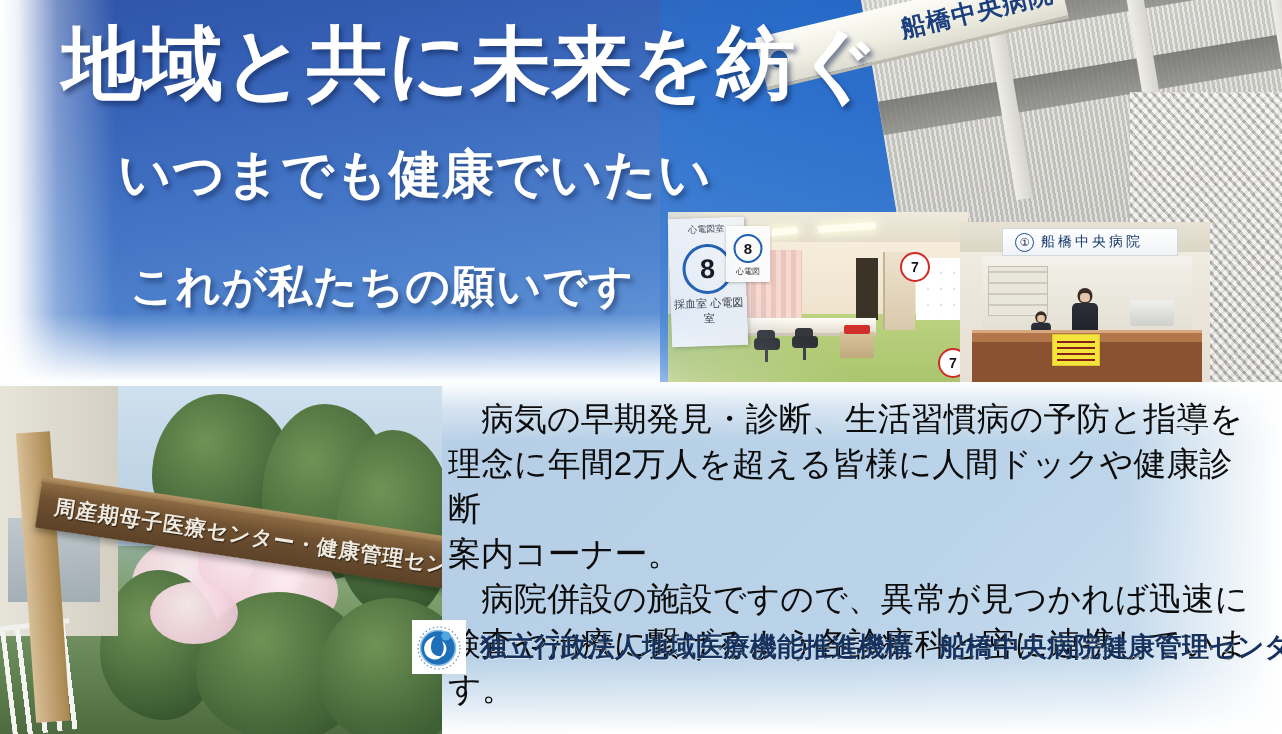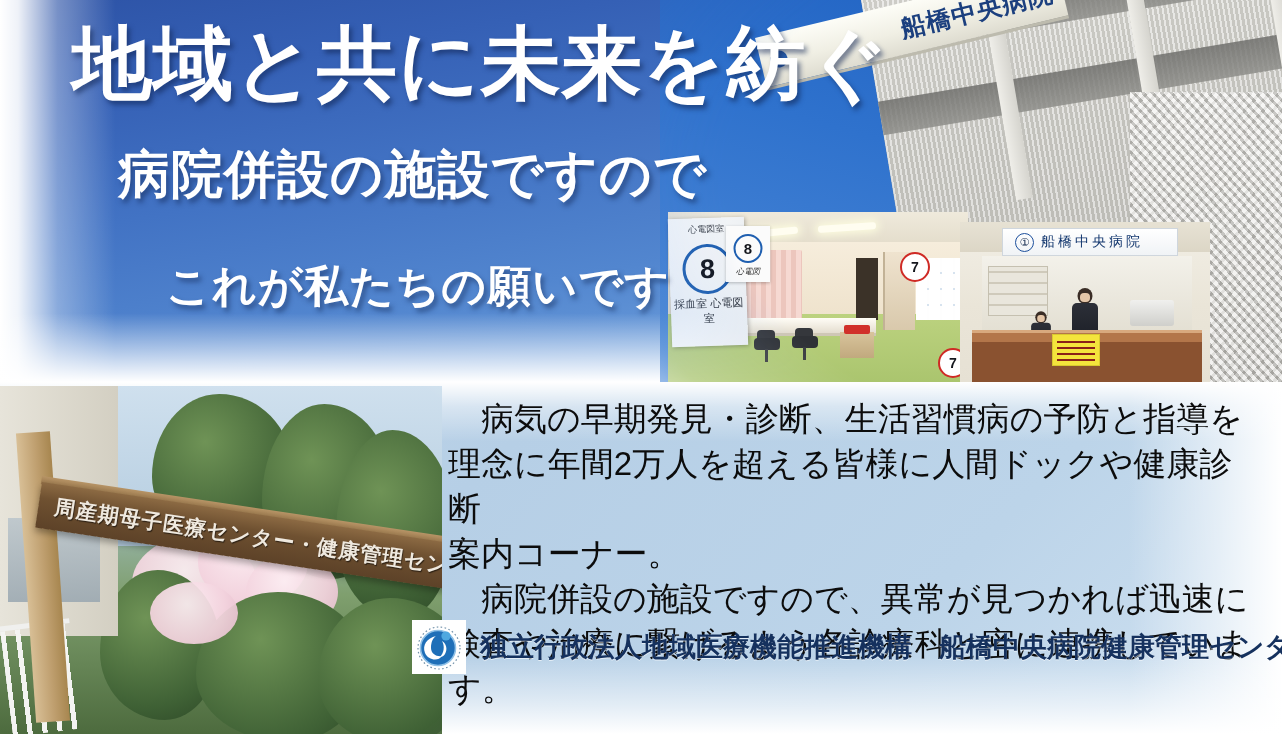--- a/index.html
+++ b/index.html
@@ -342,7 +342,7 @@
   
   .headline {
     position: absolute;
-    left: 72px; top: 24px;
+    left: 62px; top: 24px;
     font-size: 80px;
     font-weight: 700;
     color: #ffffff;

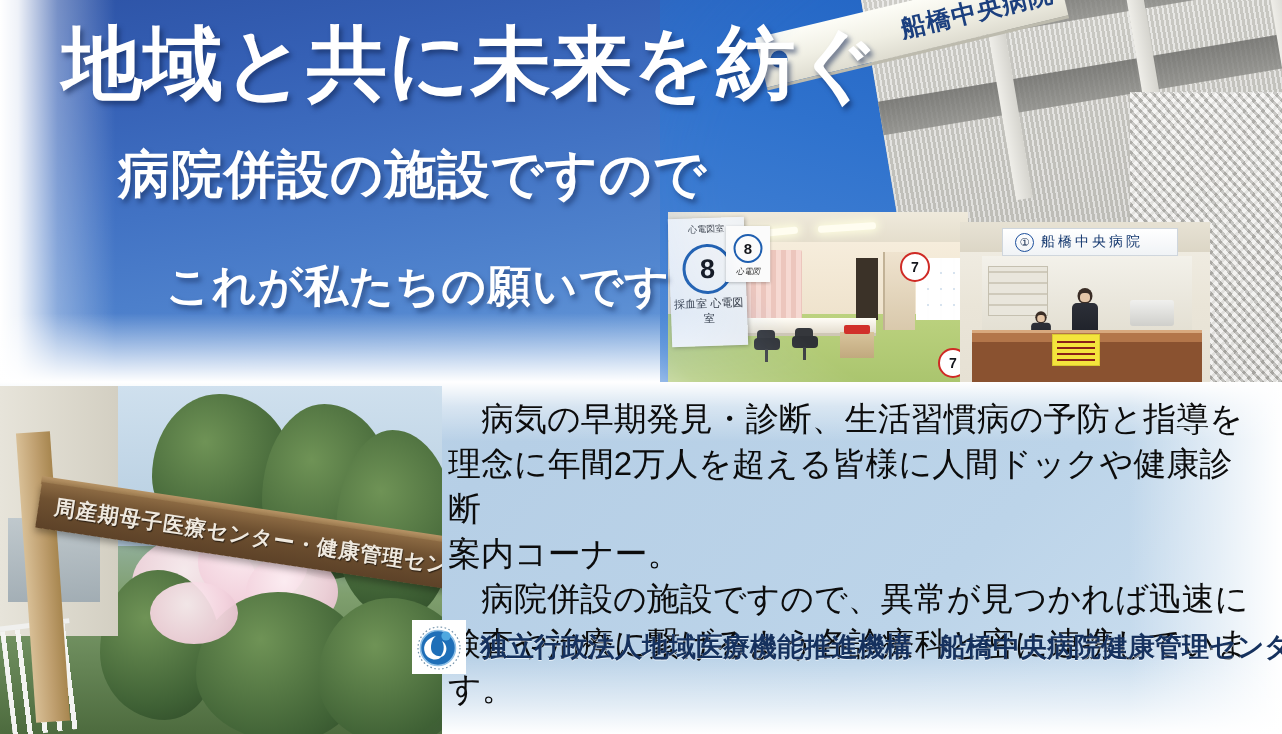--- a/index.html
+++ b/index.html
@@ -618,7 +618,7 @@
     </div>
 
     <div class="headline">地域と共に未来を紡ぐ</div>
-    <div class="subline">病院併設の施設ですので</div>
+    <div class="subline">いつまでも健康でいたい</div>
     <div class="wishline">これが私たちの願いです</div>
   </div>
 

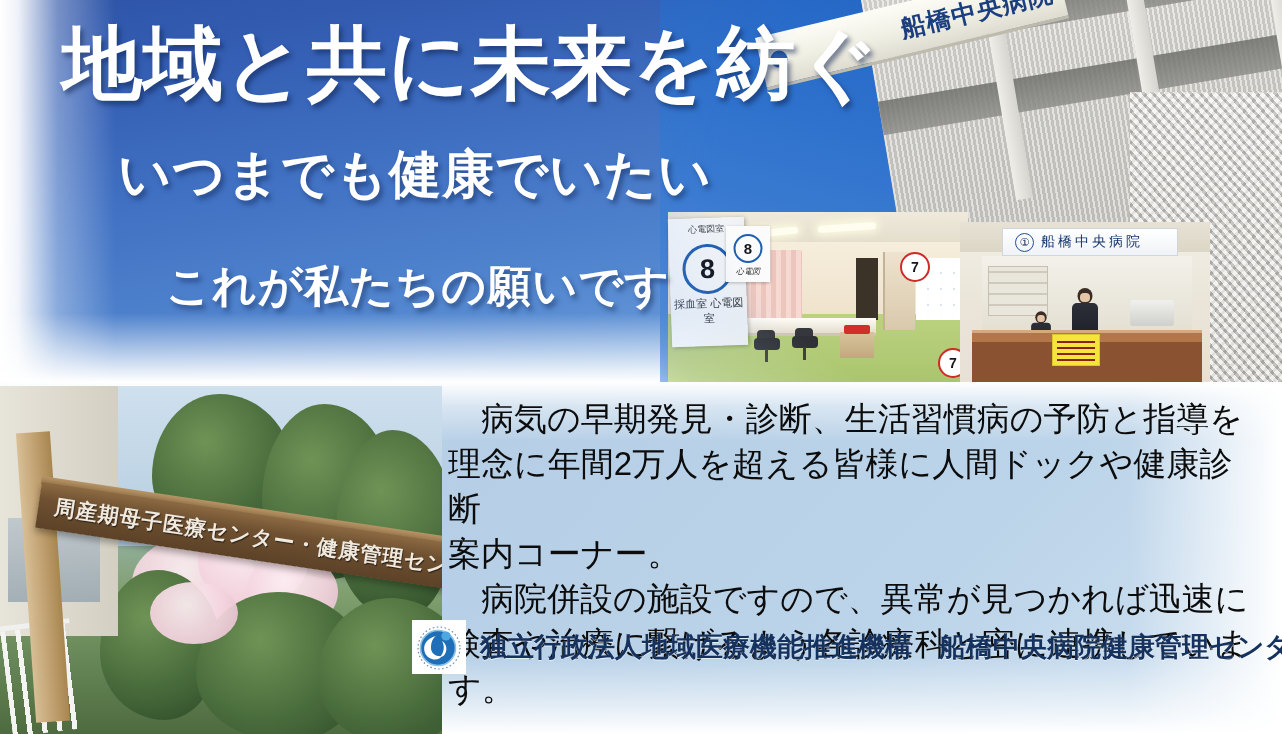--- a/index.html
+++ b/index.html
@@ -373,7 +373,6 @@
     line-height: 1;
     text-shadow: 3px 4px 5px rgba(15,35,80,.5);
     white-space: nowrap;
-    margin-left: 36px;
   }
 
   

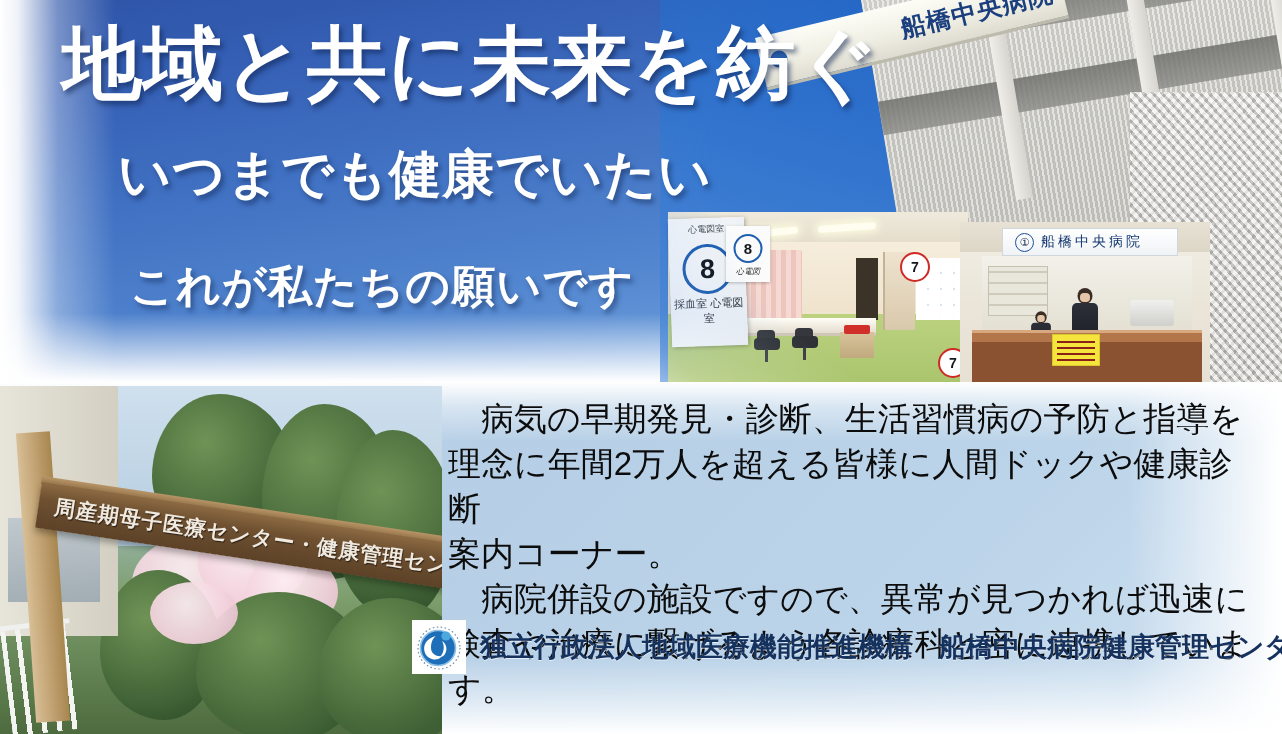--- a/index.html
+++ b/index.html
@@ -244,7 +244,7 @@
   }
   .sign-small8 .t {
     position: absolute; left: 0; bottom: 5px; width: 100%;
-    text-align: center; font-size: 8px; color: #333; font-style: italic;
+    text-align: center; font-size: 8px; color: #333;
   }
   
   .dot7 {

